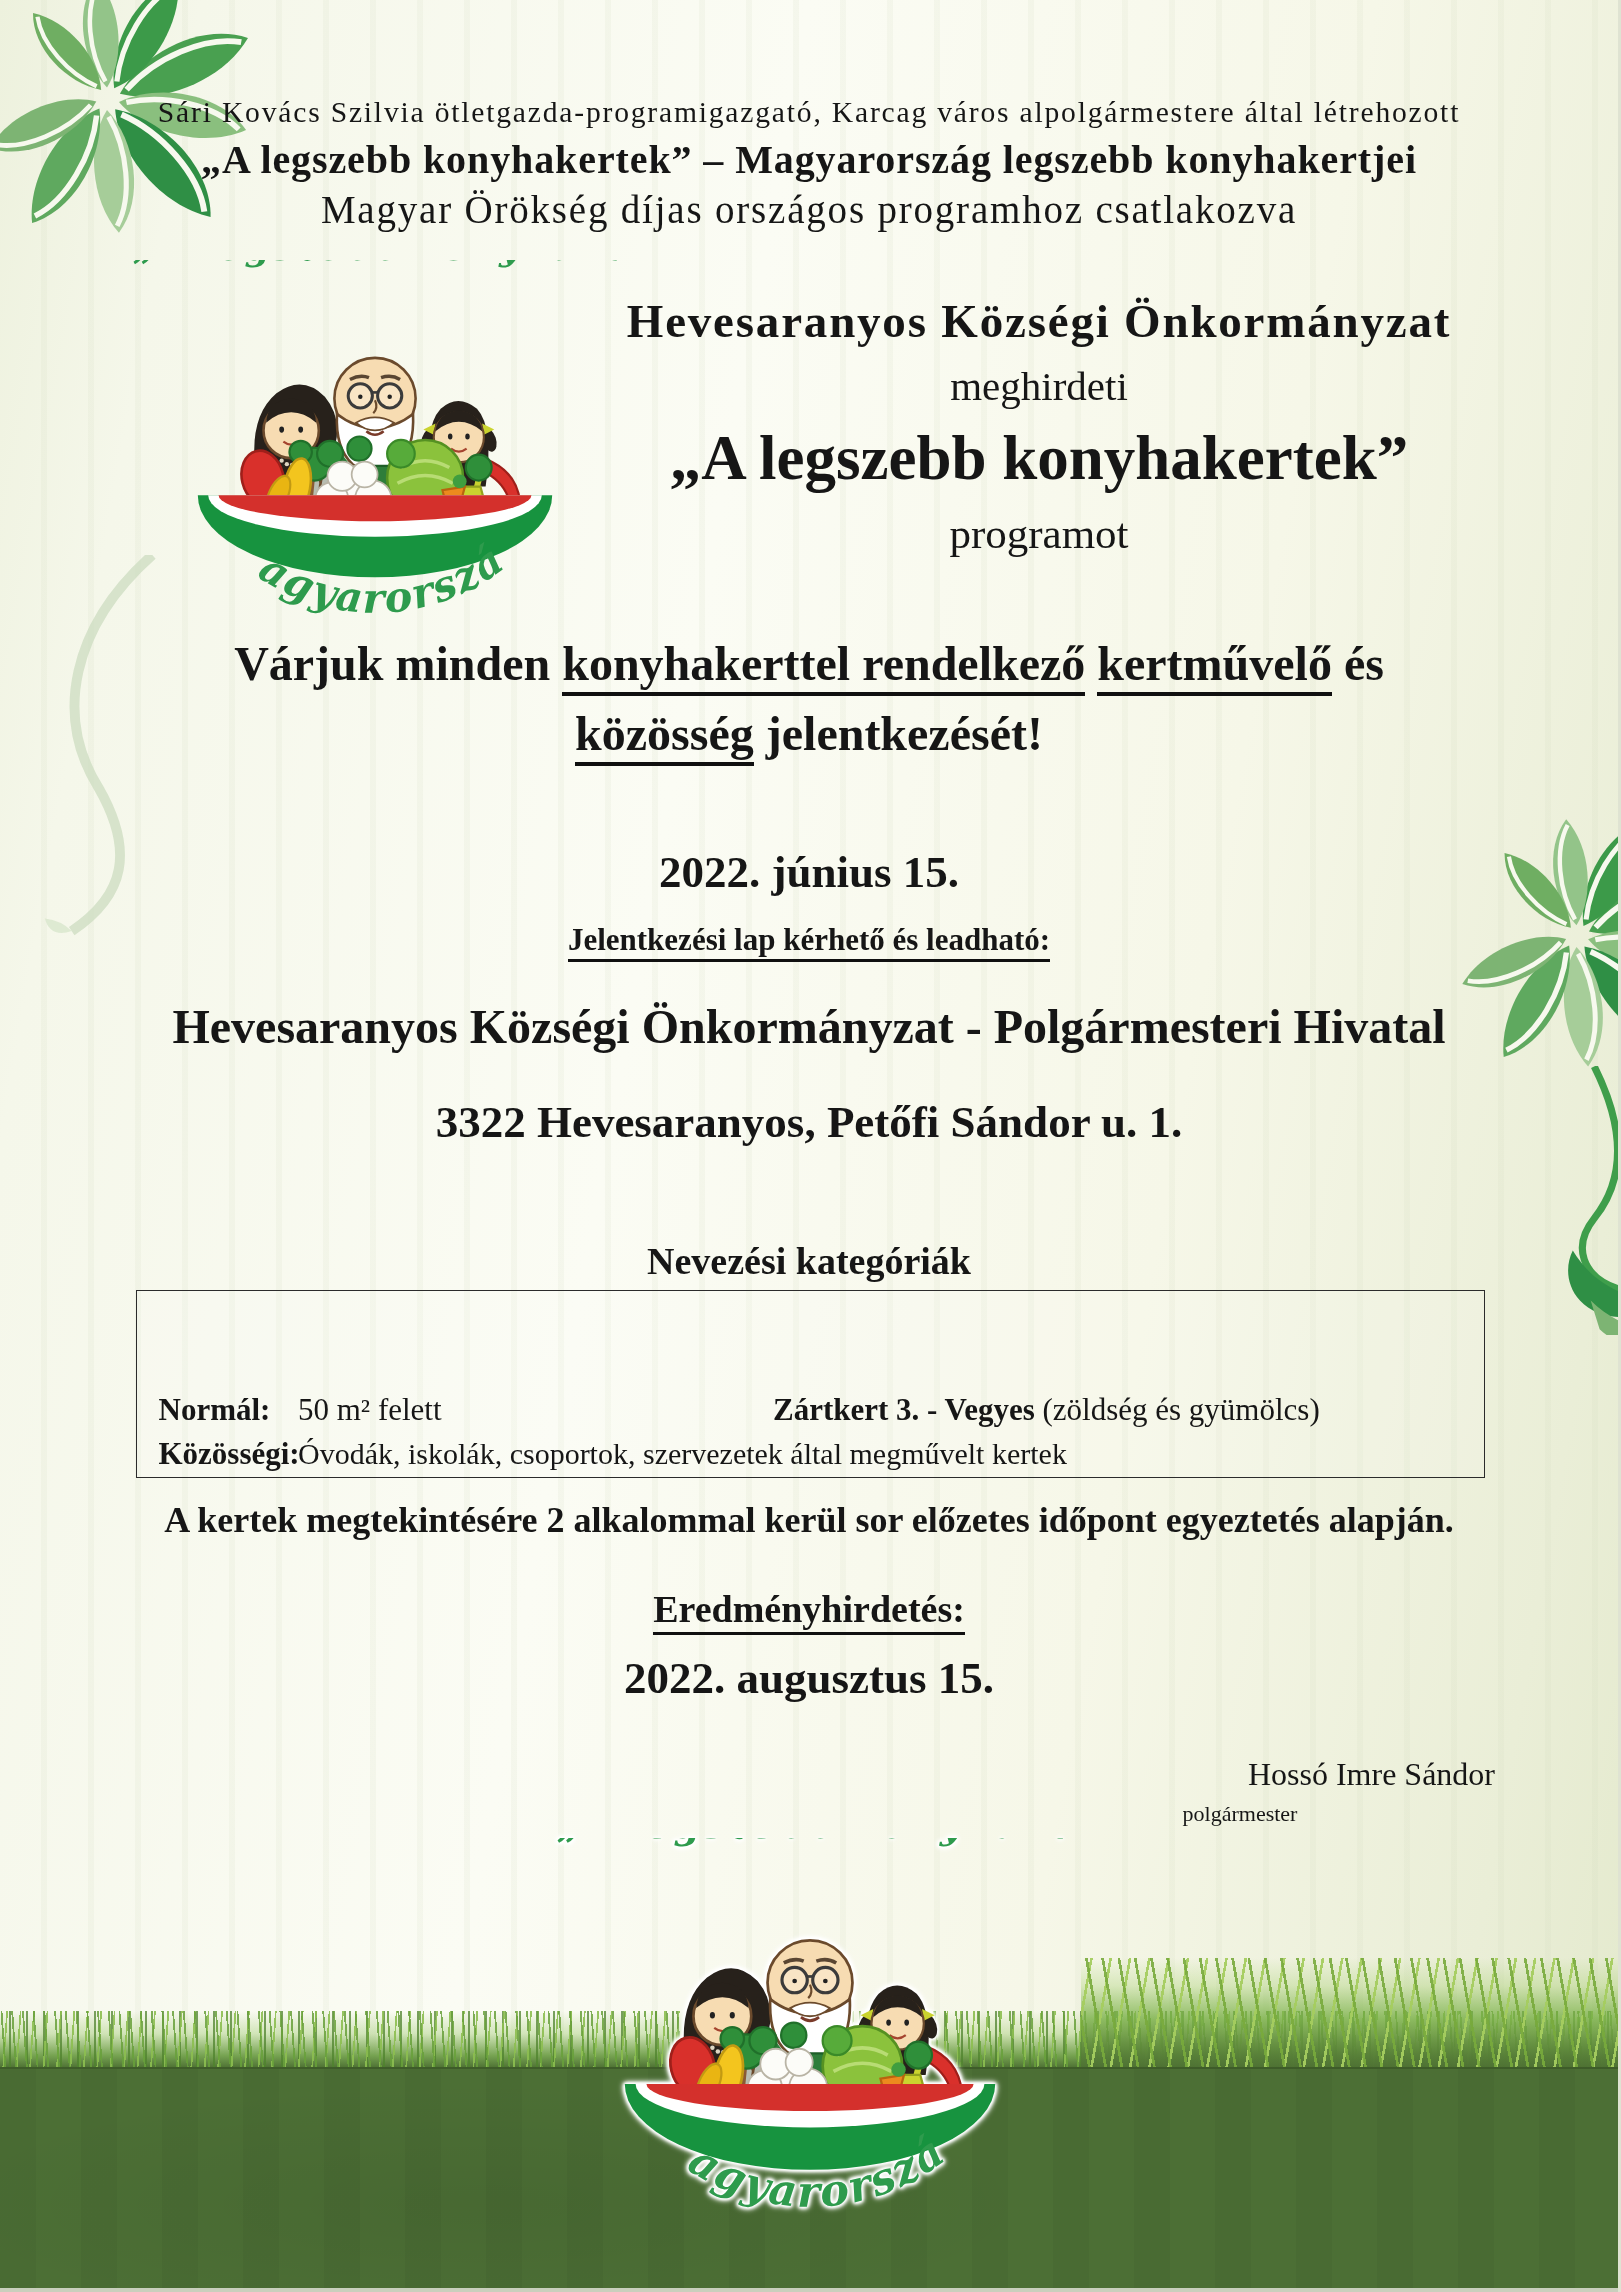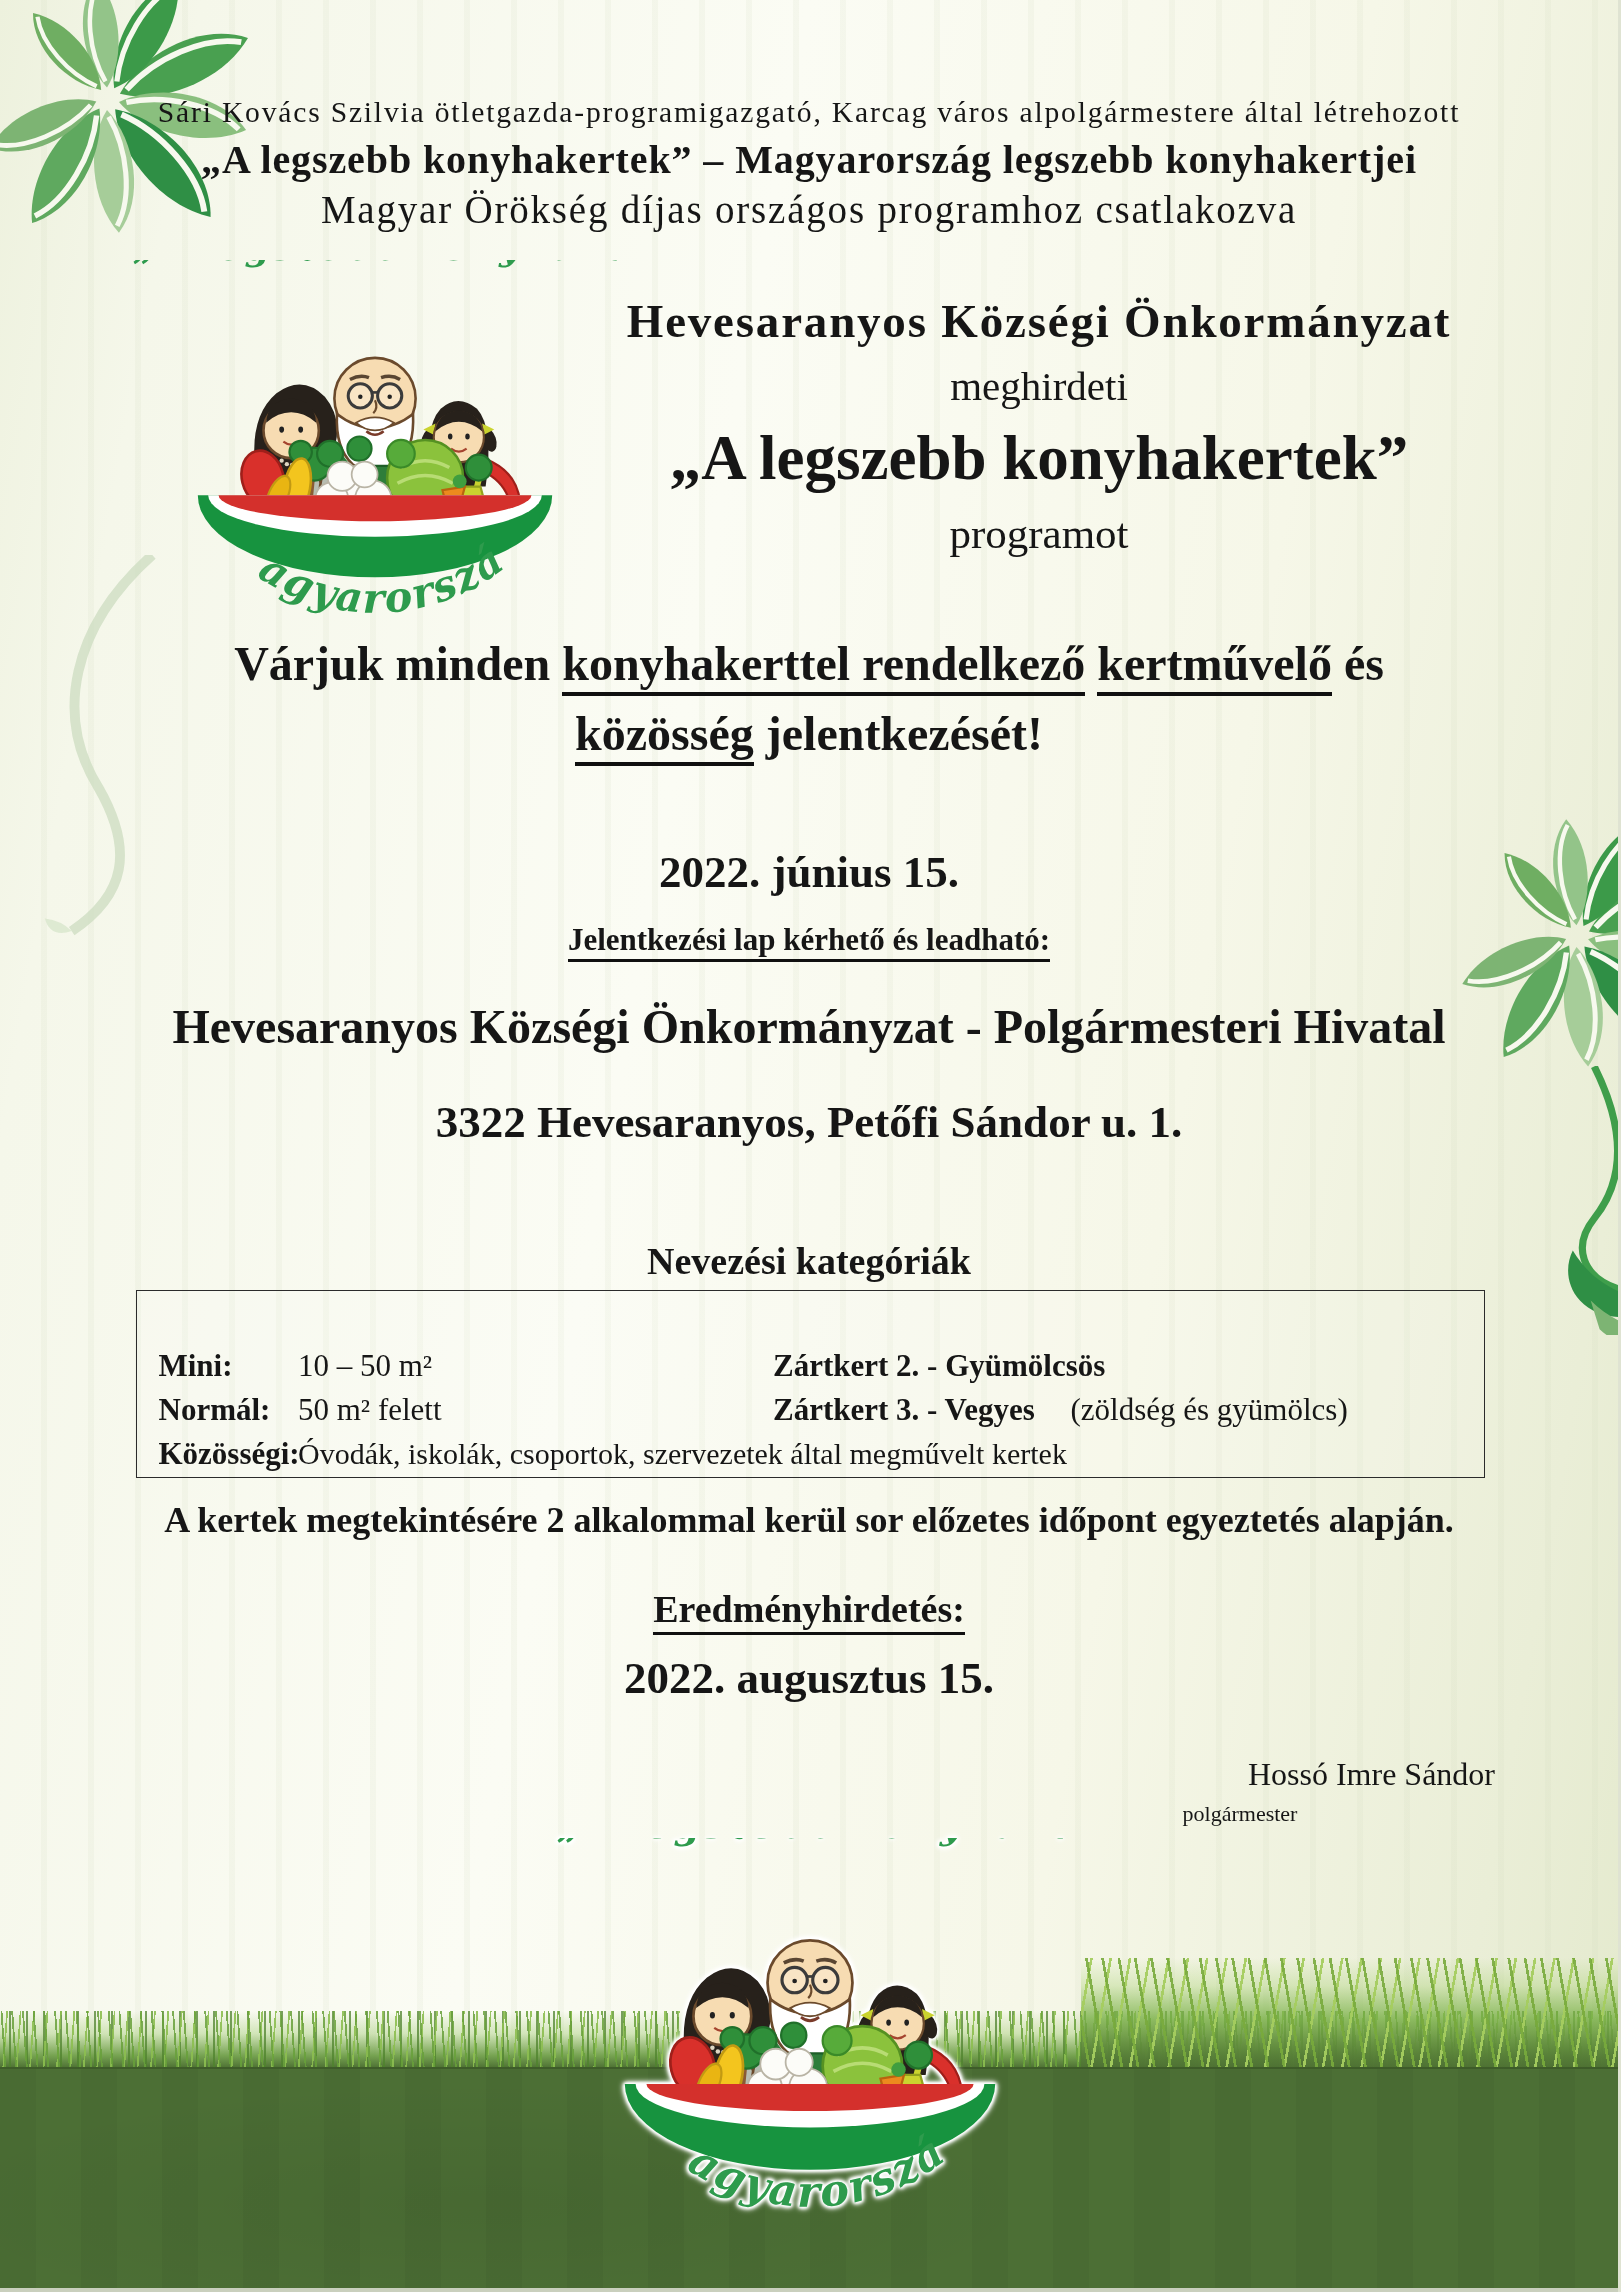--- a/index.html
+++ b/index.html
@@ -270,11 +270,6 @@
 
   <div class="abs ctr cat-title">Nevezési kategóriák</div>
   <div class="abs cat-table">
-    <div class="cat-row" style="top:53px">
-      <span class="cat-label">Mini:</span>
-      <span class="cat-desc">10 – 50 m²</span>
-      <span class="cat-zone"><span>Zártkert 2. - Gyümölcsös</span><span class="cat-zone-note"></span></span>
-    </div>
     <div class="cat-row" style="top:97px">
       <span class="cat-label">Normál:</span>
       <span class="cat-desc">50 m² felett</span>

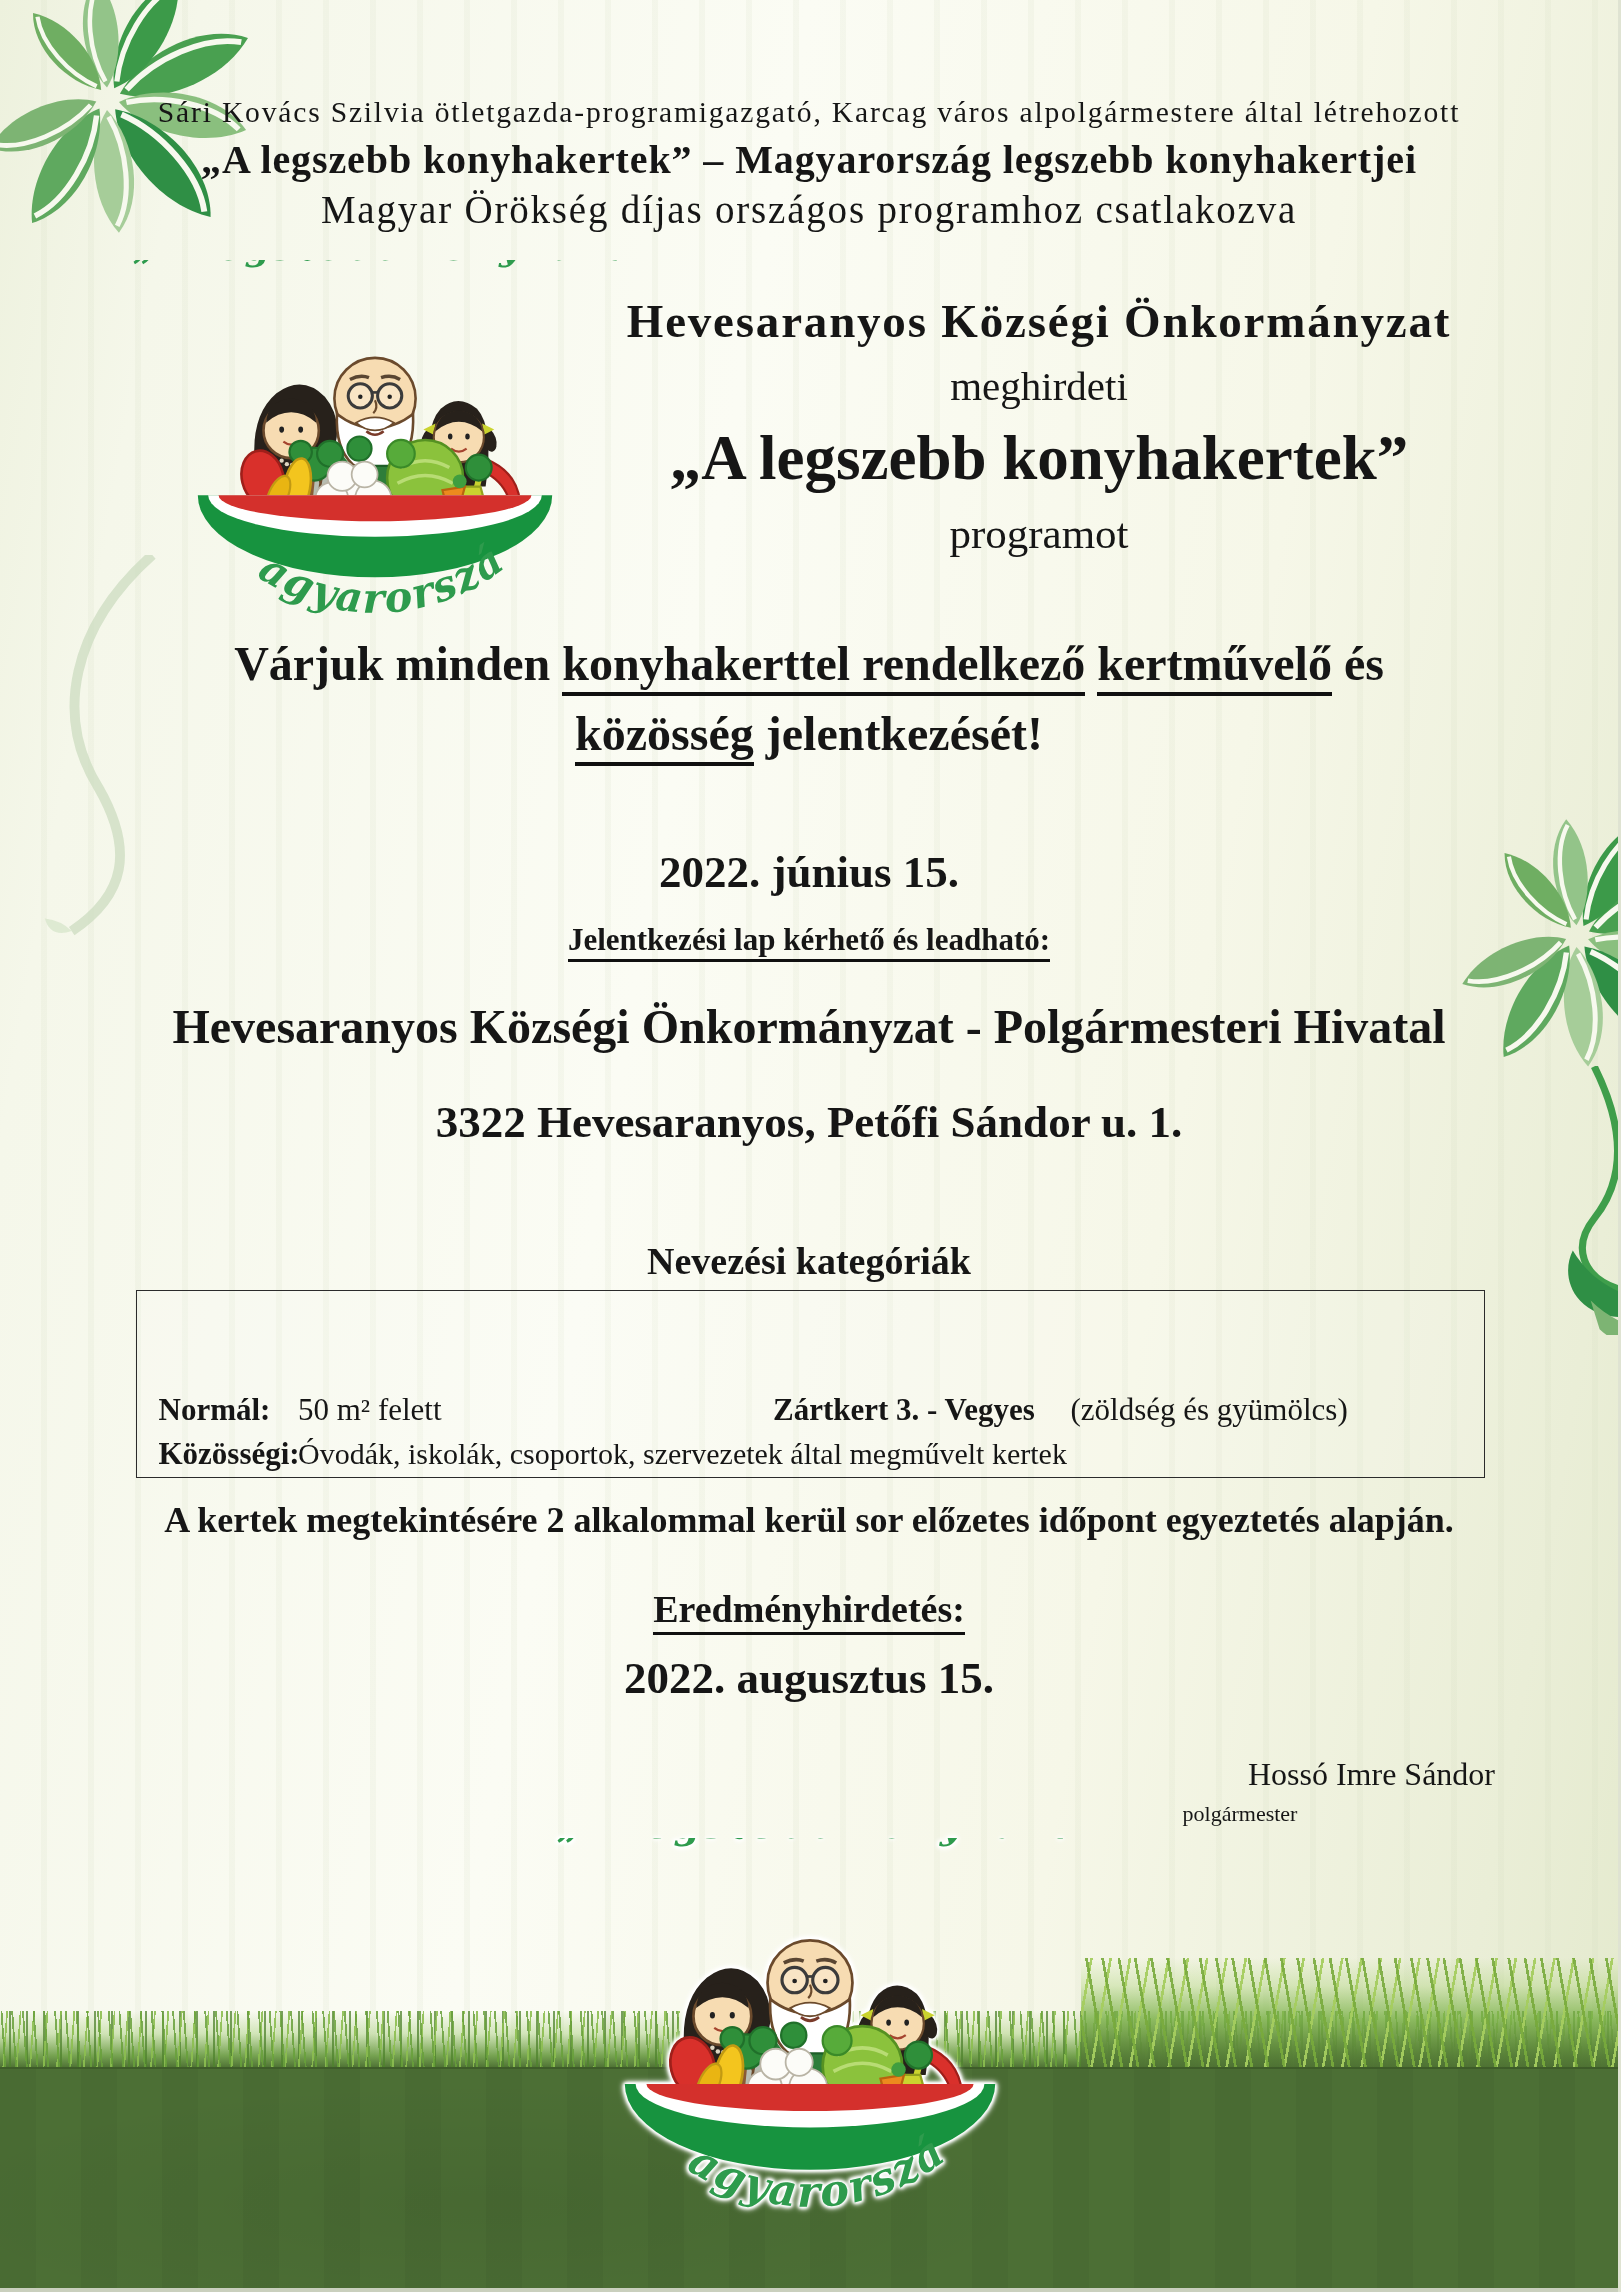--- a/index.html
+++ b/index.html
@@ -38,7 +38,7 @@
   .cat-label{position:absolute;left:21.5px;font-weight:bold;}
   .cat-desc{position:absolute;left:161px;}
   .cat-zone{position:absolute;left:636px;font-weight:bold;white-space:nowrap;}
-  .cat-zone-note{font-weight:normal;margin-left:28px;}
+  .cat-zone-note{font-weight:normal;}
   .row4-desc{font-size:30px;}
 
   .note{top:1496px;font-size:36px;line-height:48px;font-weight:bold;}

